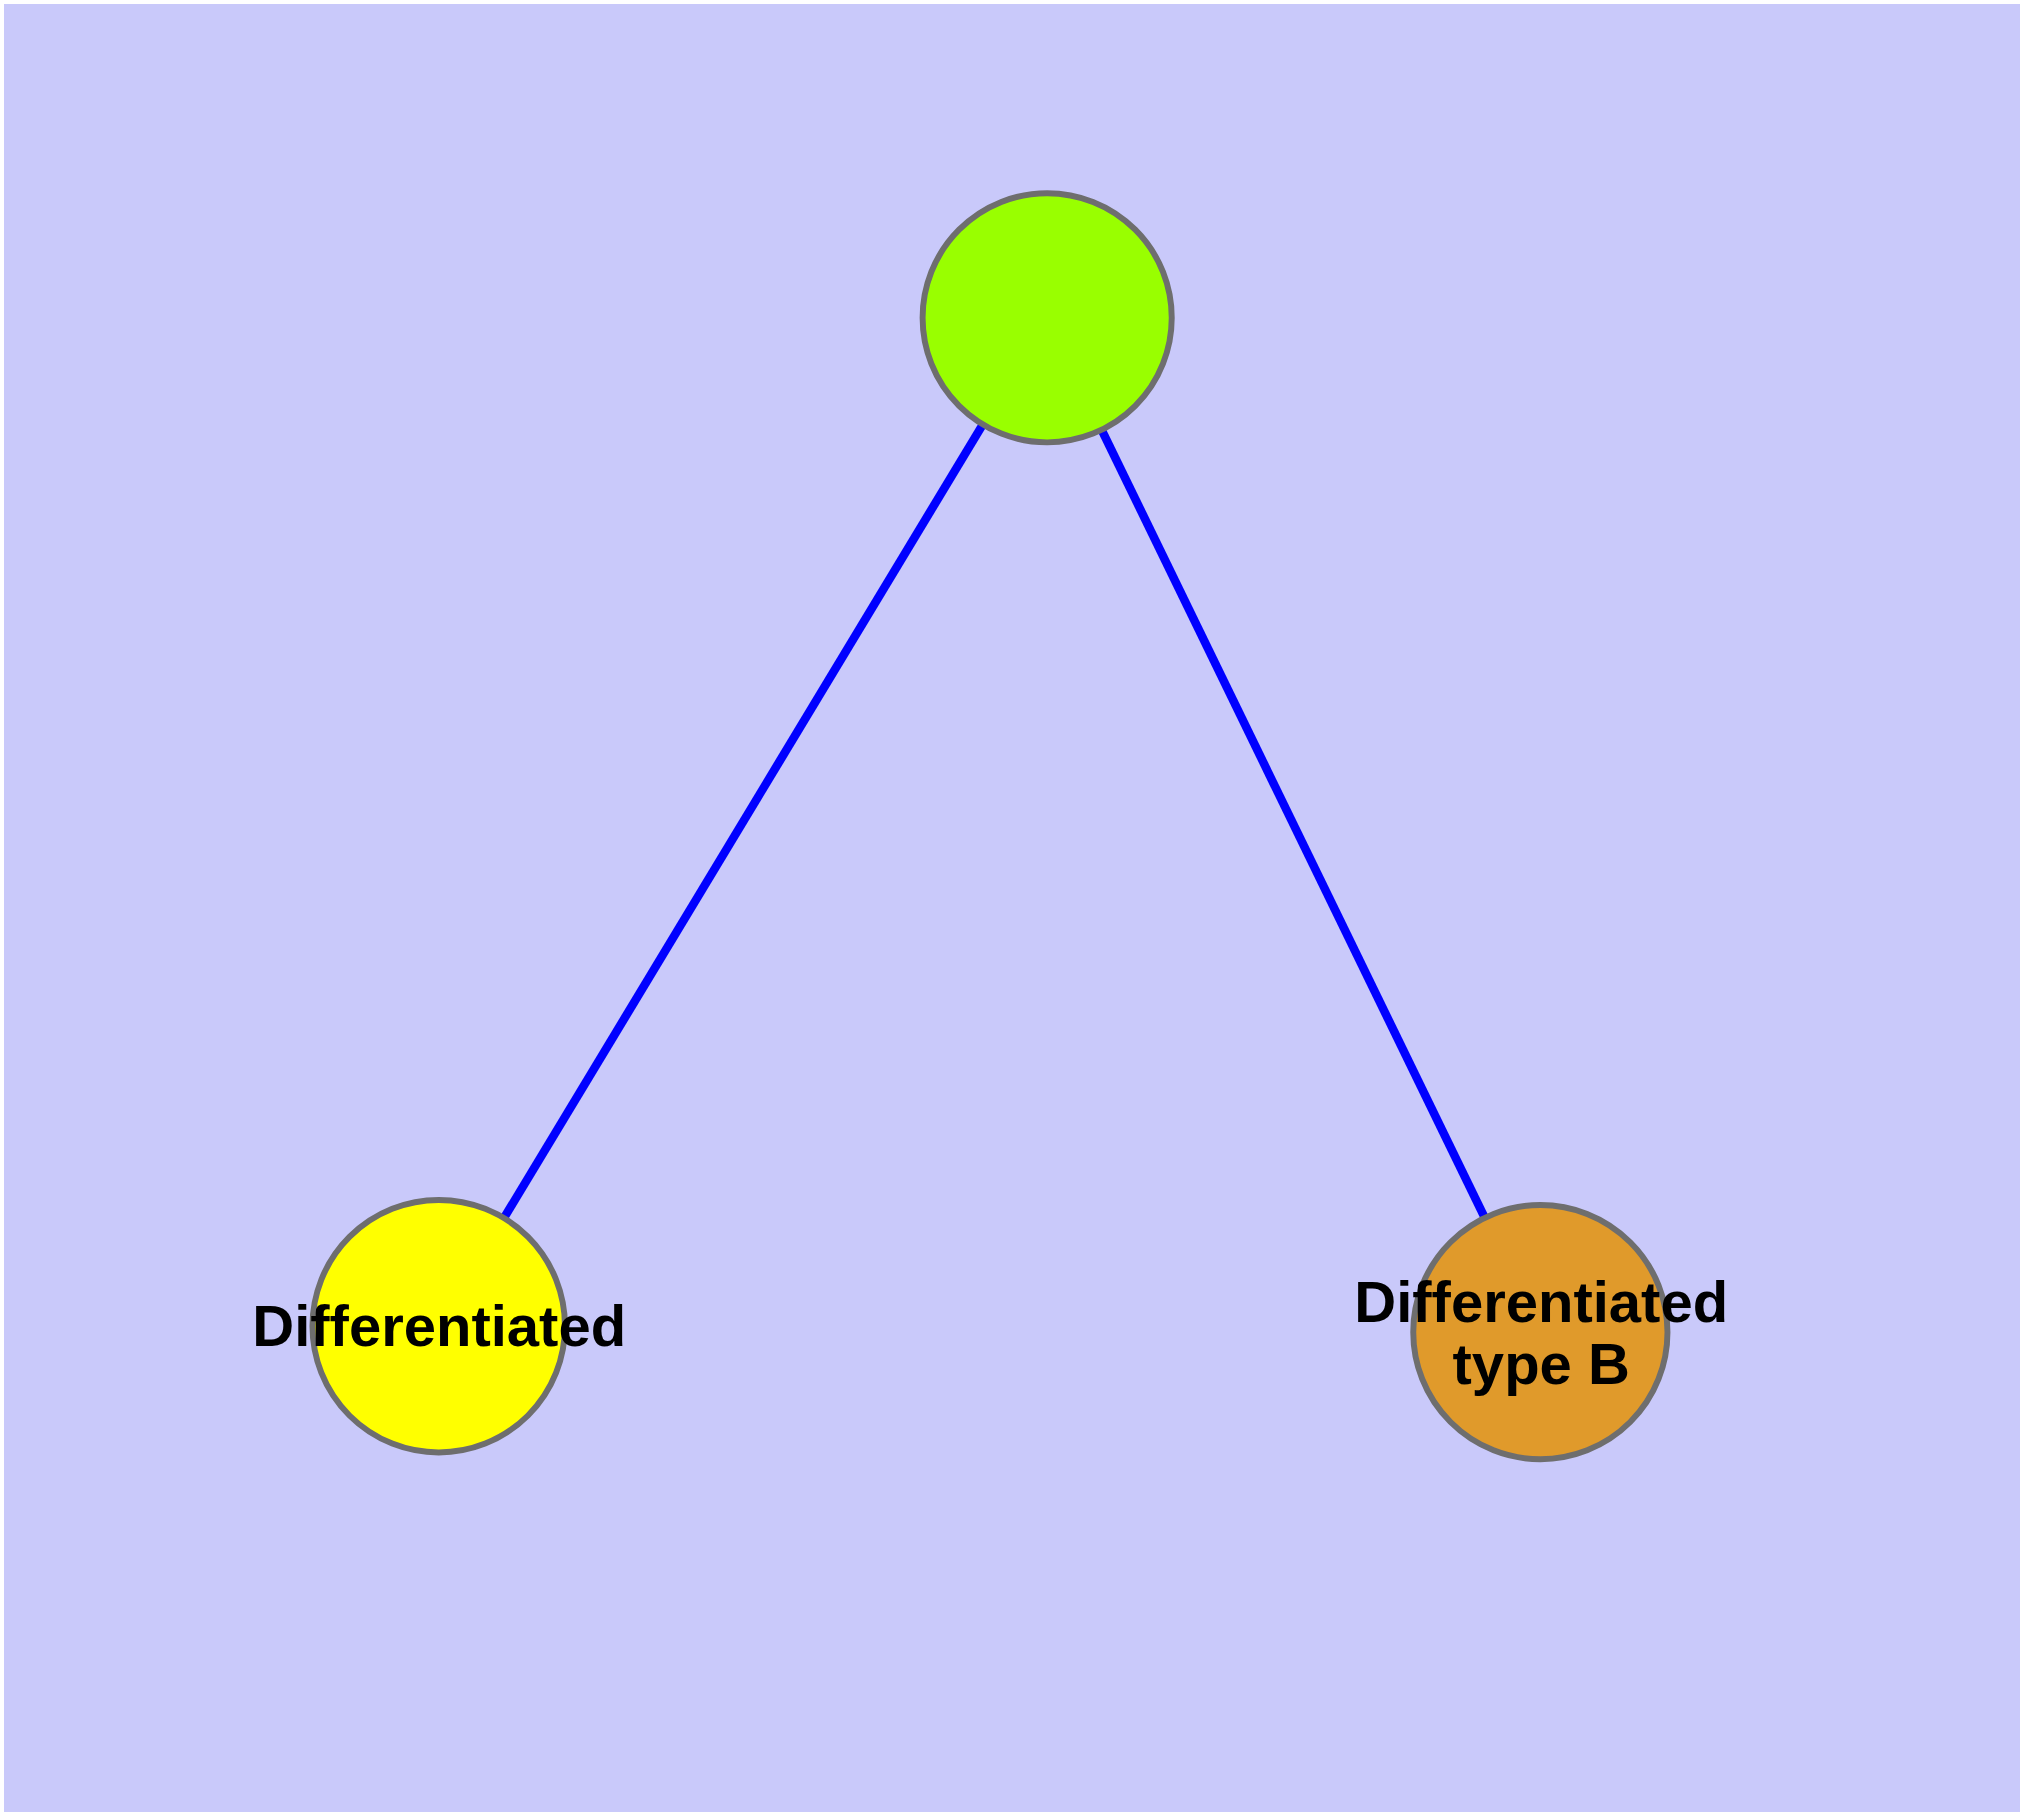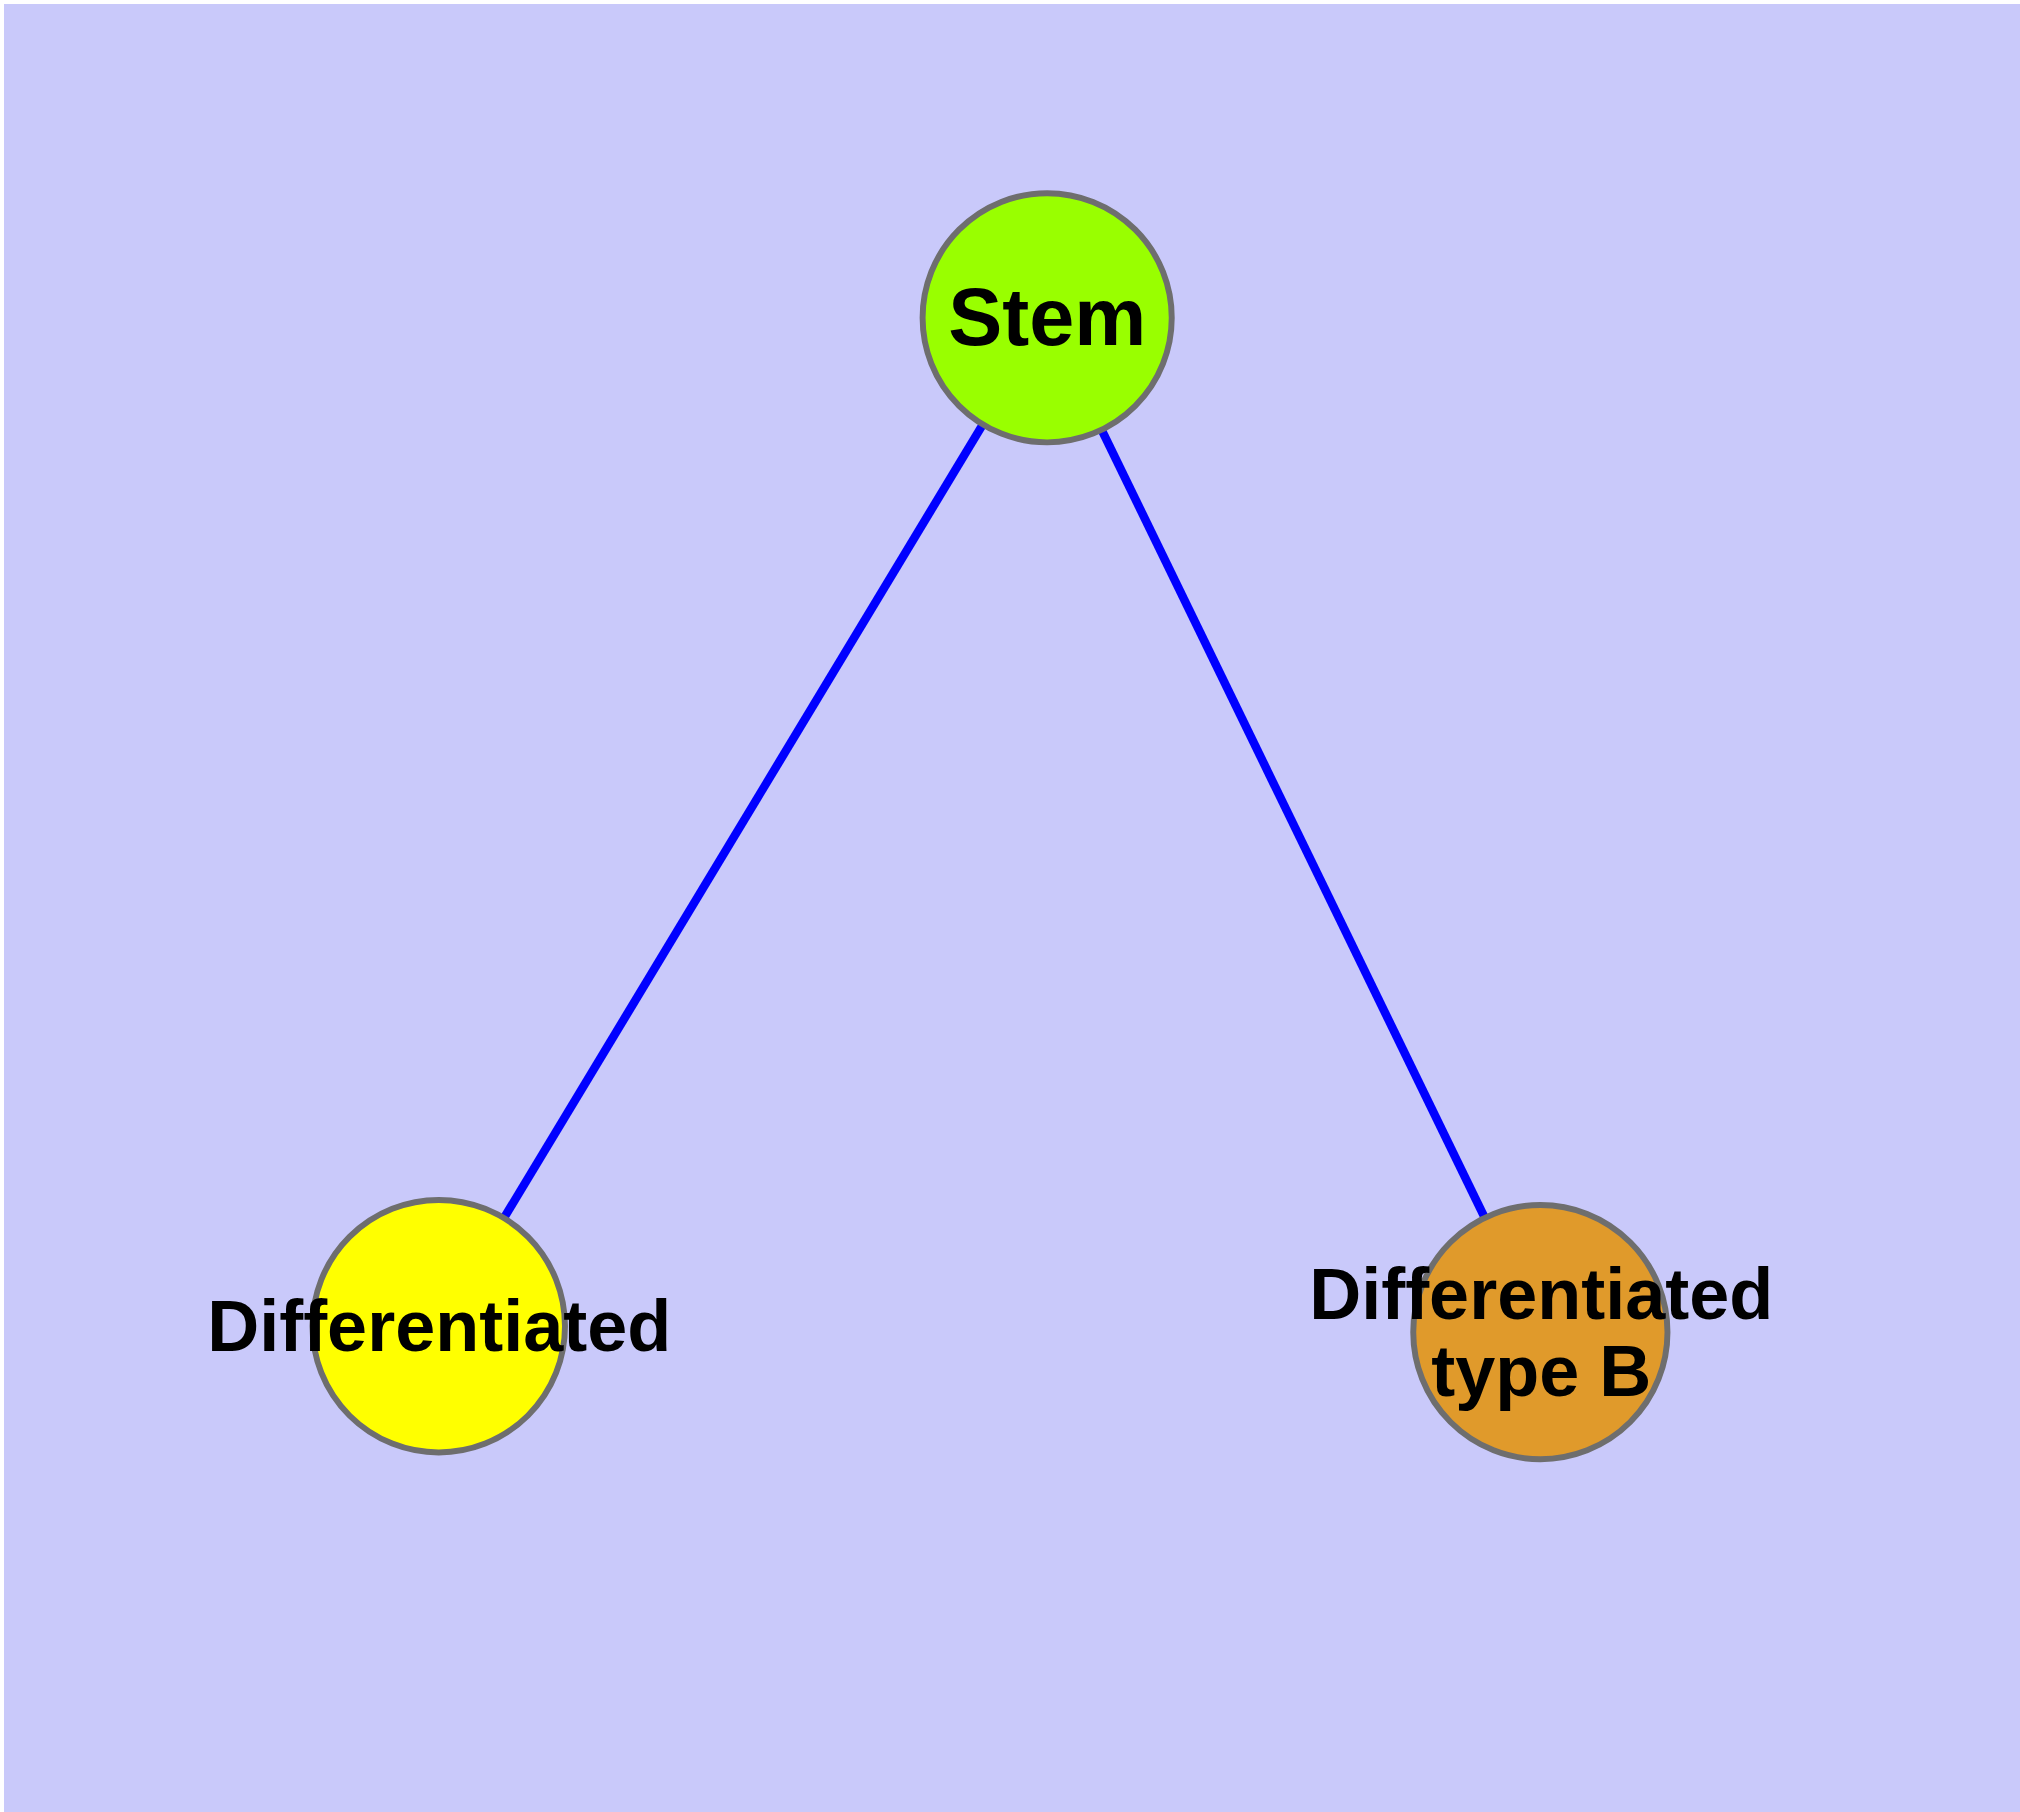--- a/index.html
+++ b/index.html
@@ -67,7 +67,6 @@
         </g>
     </svg>
 
-    <div class="node-label label-stem" id="label-stem" style="left: 1043px; top: 314px;"><span>Stem</span></div>
 
     <div class="node-label label-diff" id="label-diff-a" style="left: 435px; top: 1322px;"><span>Differentiated</span><br></div>
 

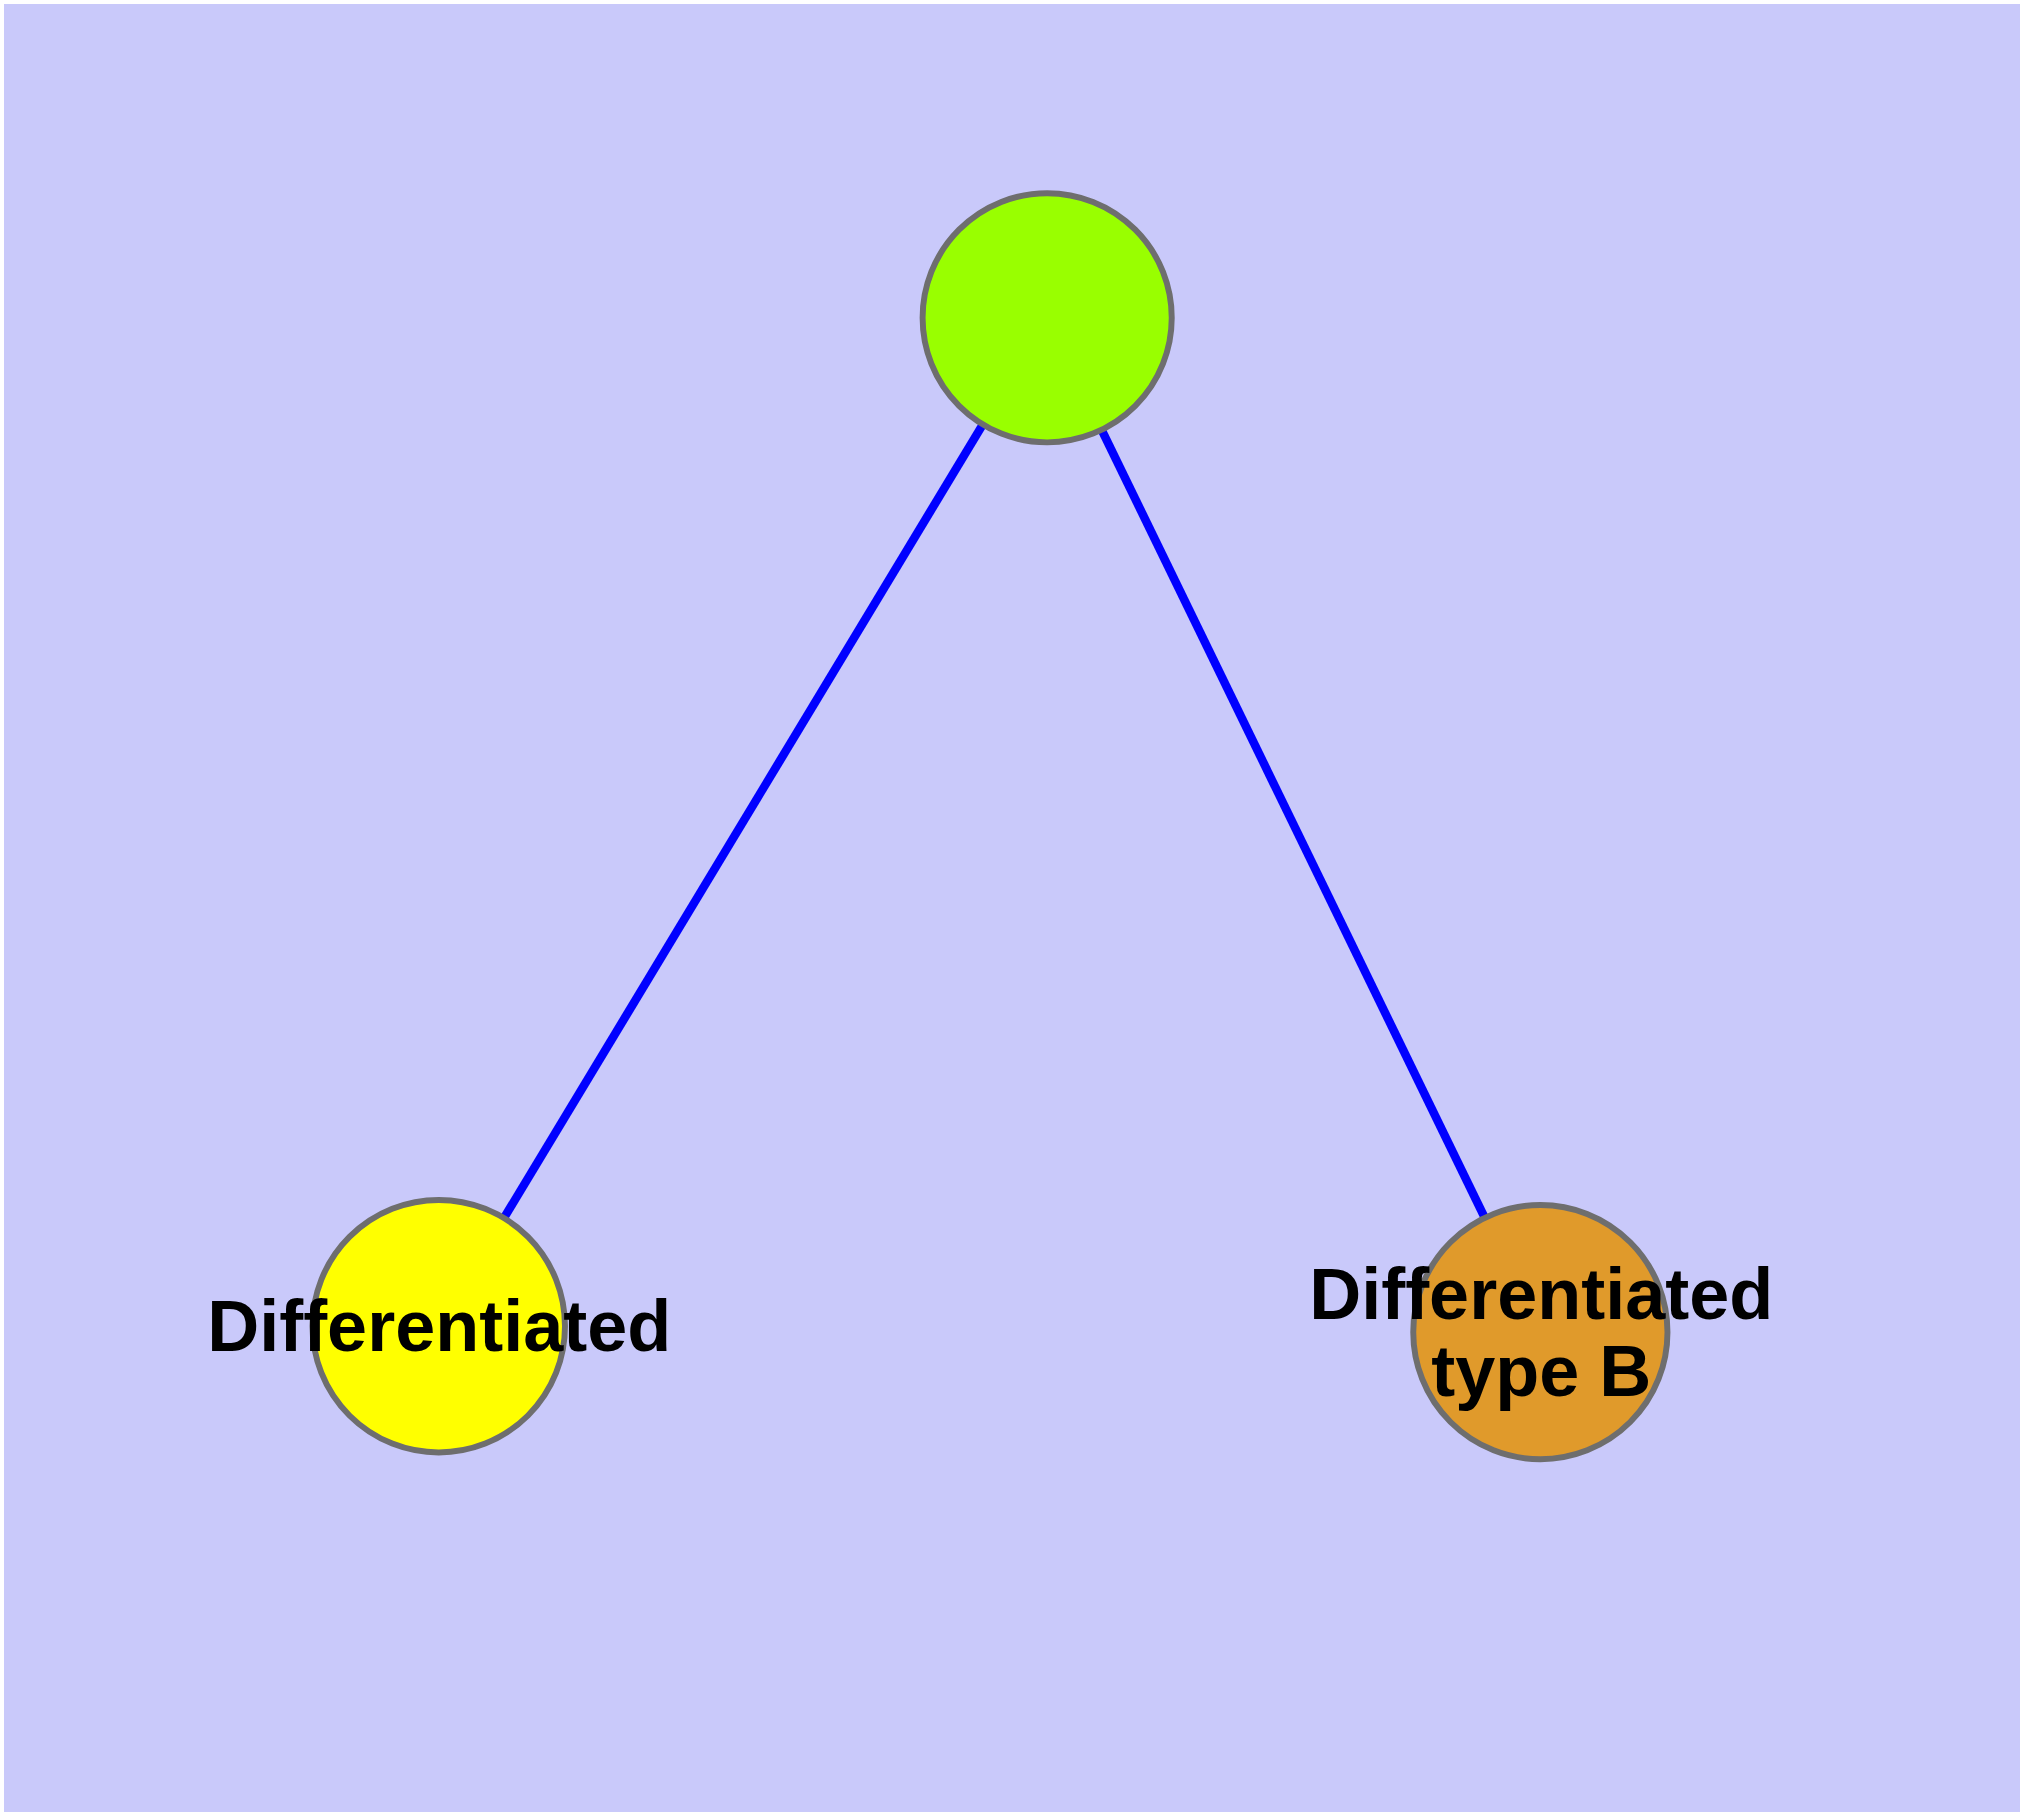--- a/index.html
+++ b/index.html
@@ -46,7 +46,7 @@
     font-size: 81px;
   }
   .label-diff {
-    font-size: 72px;
+    font-size: 58px;
   }
 </style>
 </head>

